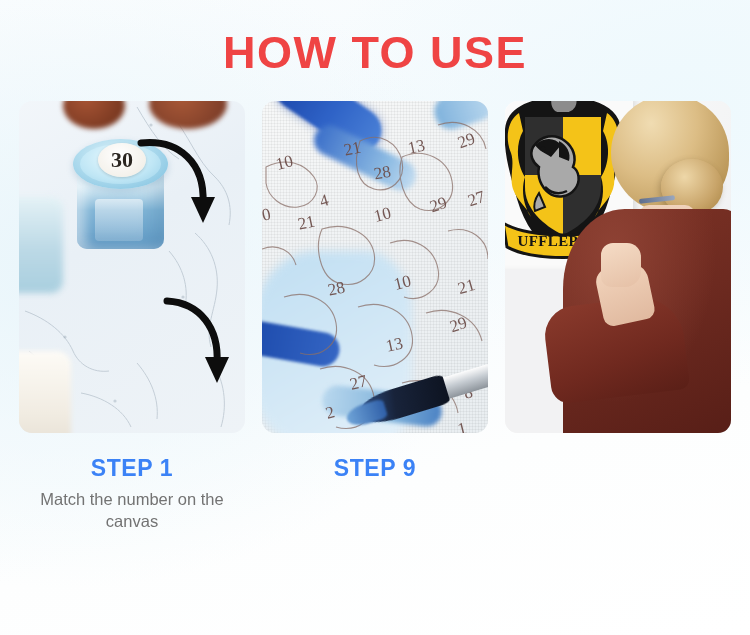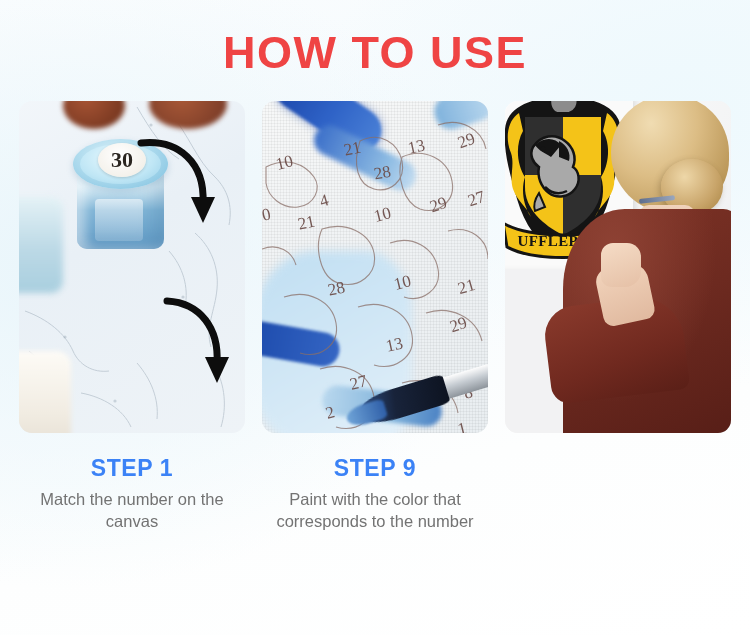--- a/index.html
+++ b/index.html
@@ -437,7 +437,6 @@
     </div>
 
     <div class="step-label">STEP 9</div>
-    <div class="step-desc">Paint with the color that corresponds  to the number</div>
   </div>
 
   <div class="step">

